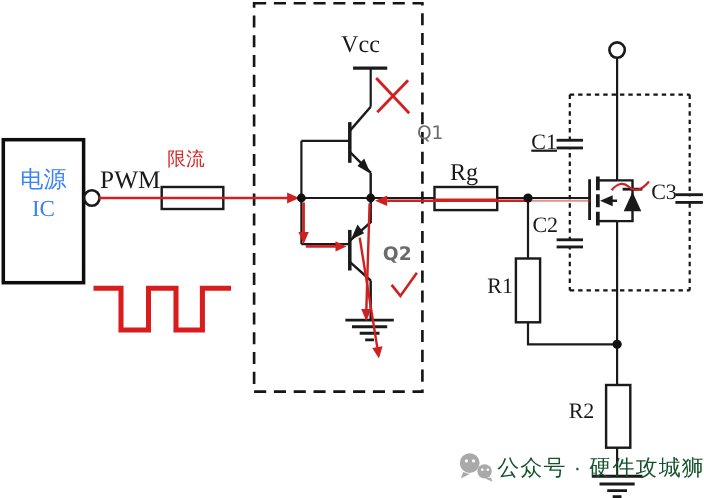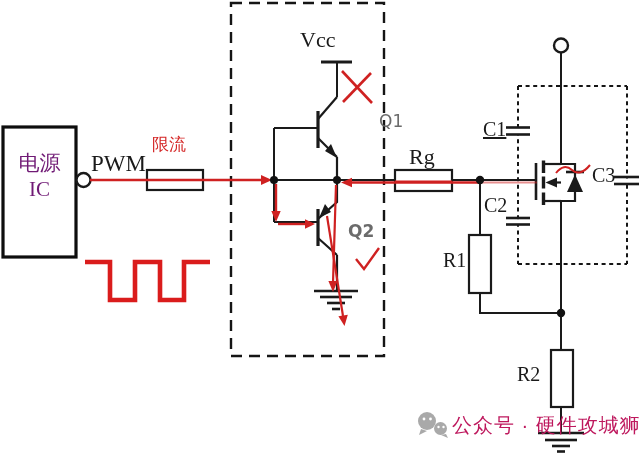--- a/index.html
+++ b/index.html
@@ -13,7 +13,7 @@
       font-size:21px;line-height:26px;color:#701a75;}
   .lbl-pwm{left:91px;top:151px;font-size:23px;}
   .lbl-xianliu{left:152px;top:133px;font-size:17px;color:#d42525;font-family:"Liberation Sans",sans-serif;text-align:right;}
-  .lbl-vcc{left:300px;top:27px;font-size:22px;}
+  .lbl-vcc{left:310px;top:27px;font-size:22px;}
   .lbl-q1{left:346px;top:111px;font-size:17px;color:#6b6b6b;margin-left:33px;}
   .lbl-q2{left:348px;top:221px;font-size:17px;color:#6b6b6b;font-weight:bold;}
   .lbl-rg{left:409px;top:144px;font-size:22px;}

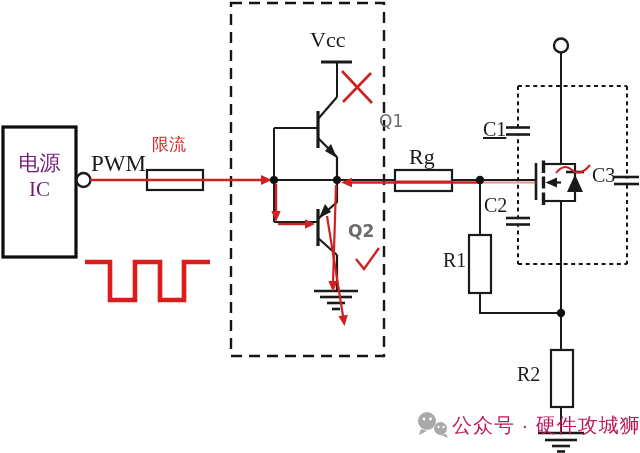--- a/index.html
+++ b/index.html
@@ -10,7 +10,7 @@
   .serif{font-family:"Liberation Serif",serif;}
   .sans{font-family:"DejaVu Sans","Liberation Sans",sans-serif;}
   .power-box-text{position:absolute;left:3px;top:150px;width:73px;text-align:center;
-      font-size:21px;line-height:26px;color:#701a75;}
+      font-size:21px;line-height:26px;color:#3b82f6;}
   .lbl-pwm{left:91px;top:151px;font-size:23px;}
   .lbl-xianliu{left:152px;top:133px;font-size:17px;color:#d42525;font-family:"Liberation Sans",sans-serif;text-align:right;}
   .lbl-vcc{left:310px;top:27px;font-size:22px;}

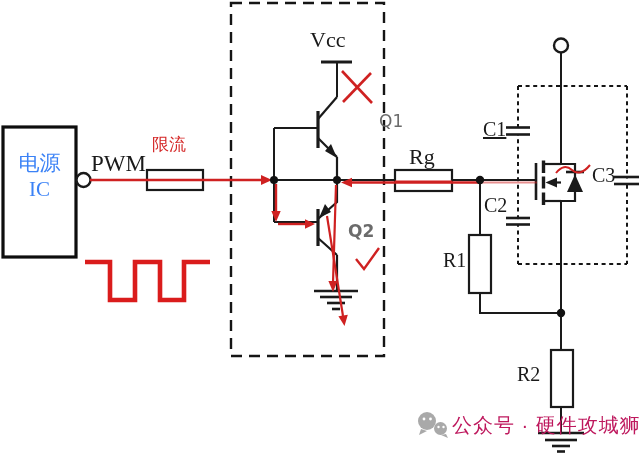--- a/index.html
+++ b/index.html
@@ -22,7 +22,7 @@
   .lbl-c3{left:592px;top:164px;font-size:20px;}
   .lbl-r1{left:443px;top:249px;font-size:20px;}
   .lbl-r2{left:517px;top:363px;font-size:20px;}
-  .watermark{left:452px;top:412px;font-size:20px;color:#be185d;letter-spacing:1px;
+  .watermark{left:452px;top:412px;font-size:20px;color:#14532d;letter-spacing:1px;
       font-family:"Liberation Sans",sans-serif;}
 </style>
 </head>

